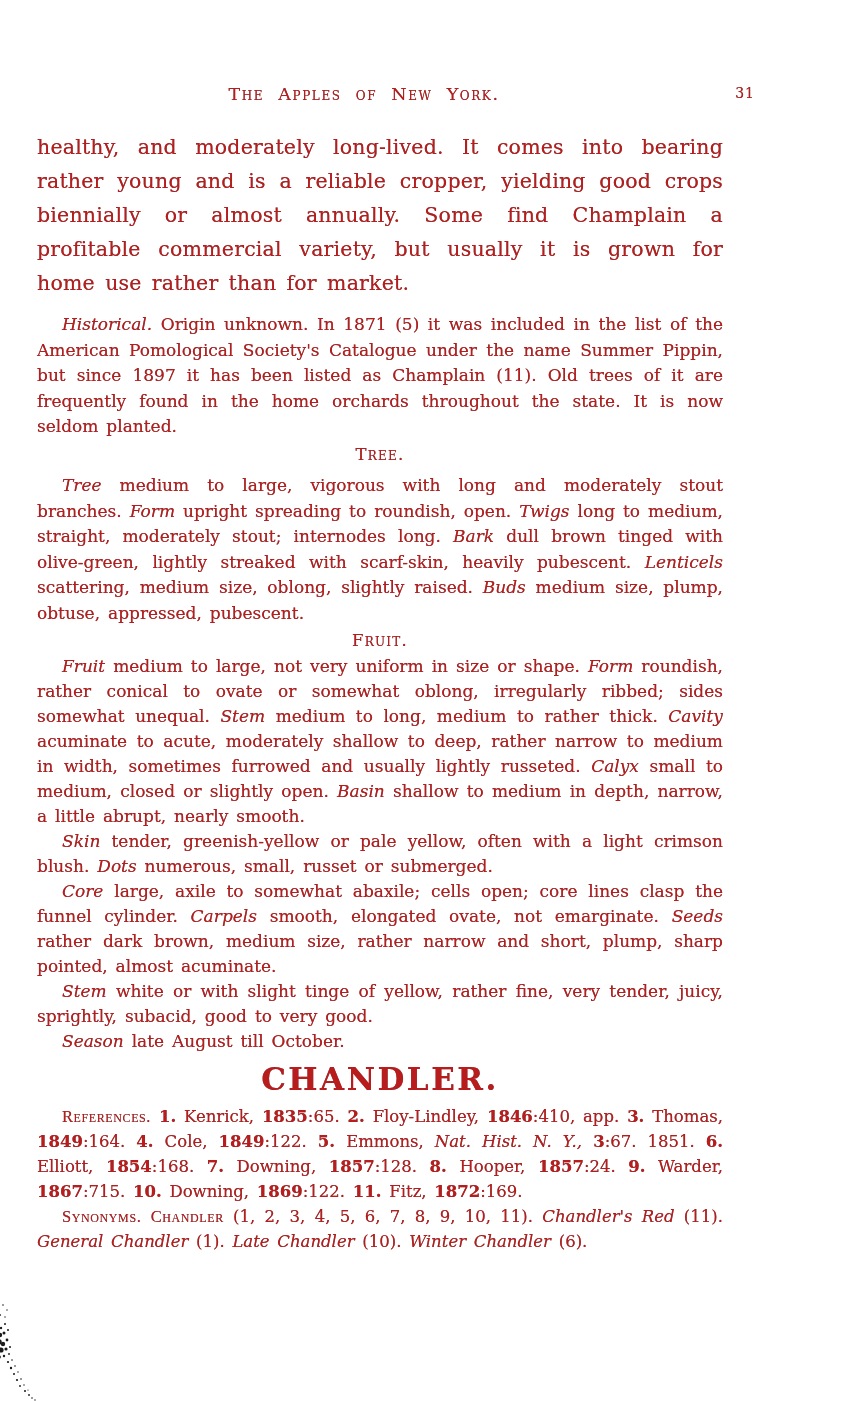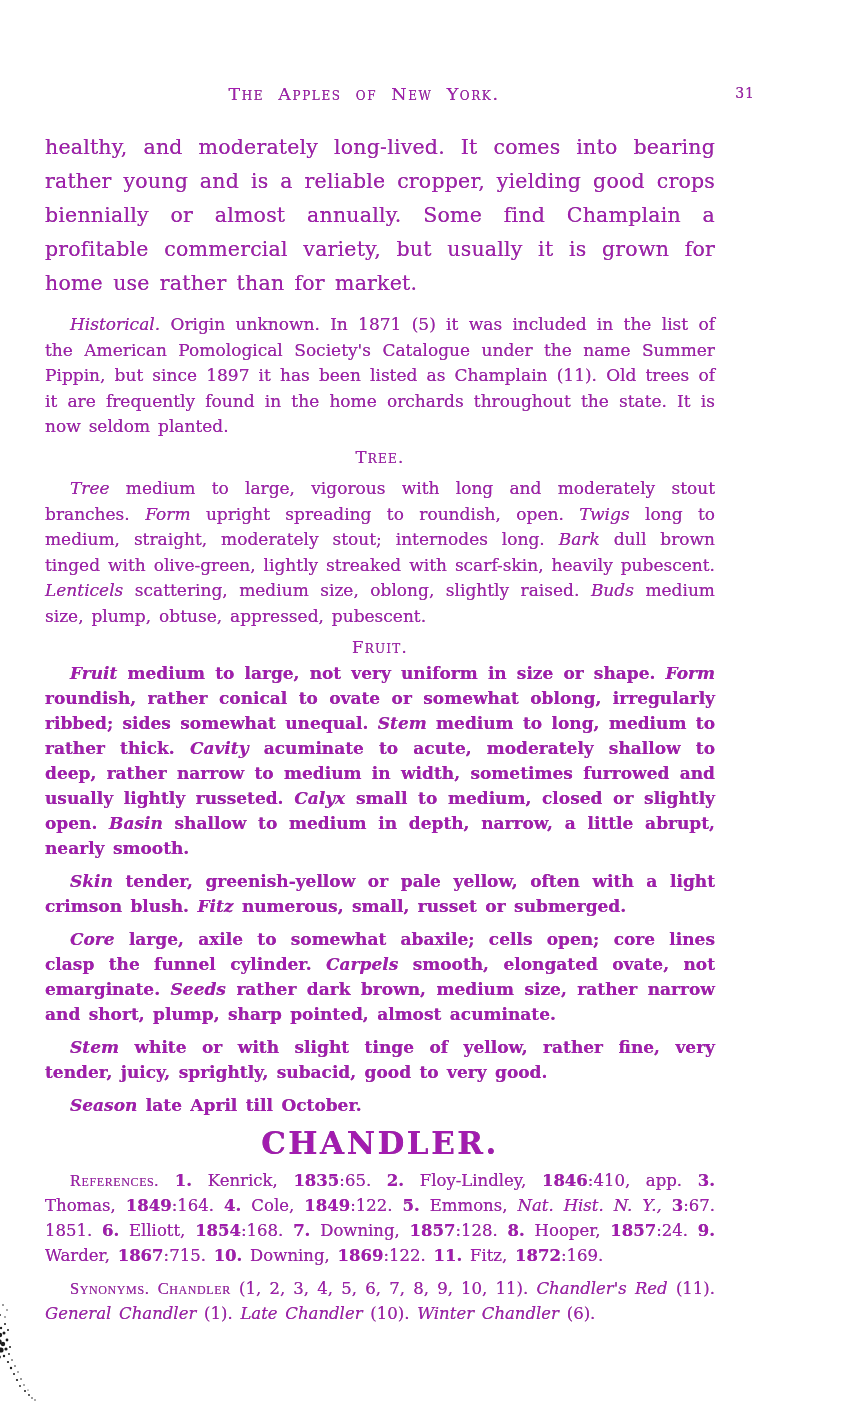--- a/index.html
+++ b/index.html
@@ -11,7 +11,7 @@
     background: #ffffff;
     overflow: hidden;
     font-family: "DejaVu Serif", "Liberation Serif", serif;
-    color: #a21caf;
+    color: #b91c1c;
     text-shadow: 0 0 0.5px rgba(10,10,10,0.55);
   }
   .textblock {

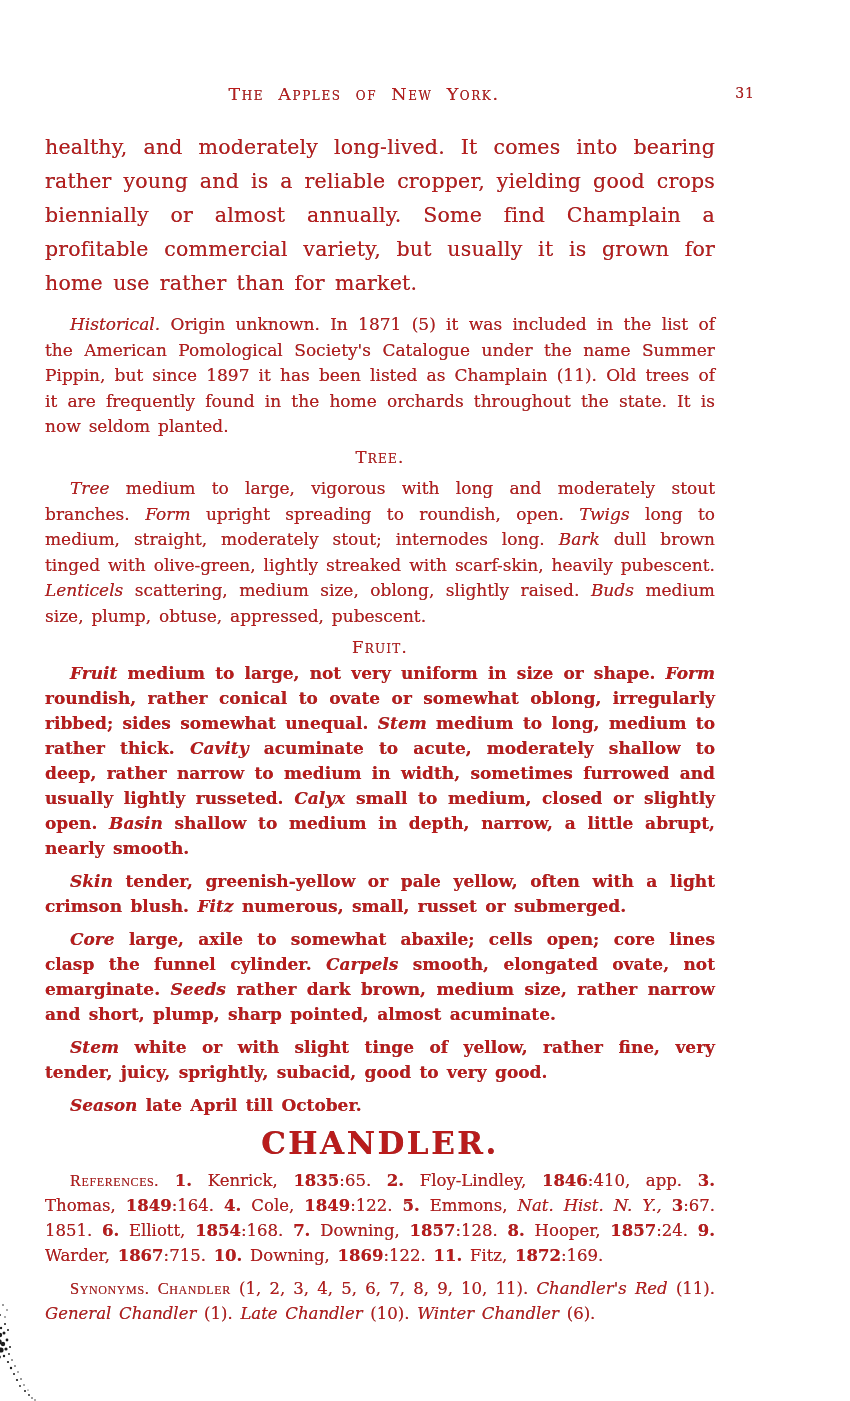--- a/index.html
+++ b/index.html
@@ -44,7 +44,7 @@
     letter-spacing: 1px;
   }
   
-  p { margin: 8px; }
+  p { margin: 0; }
   .body-lg {
     margin-top: 24px;
     font-size: 20.5px;

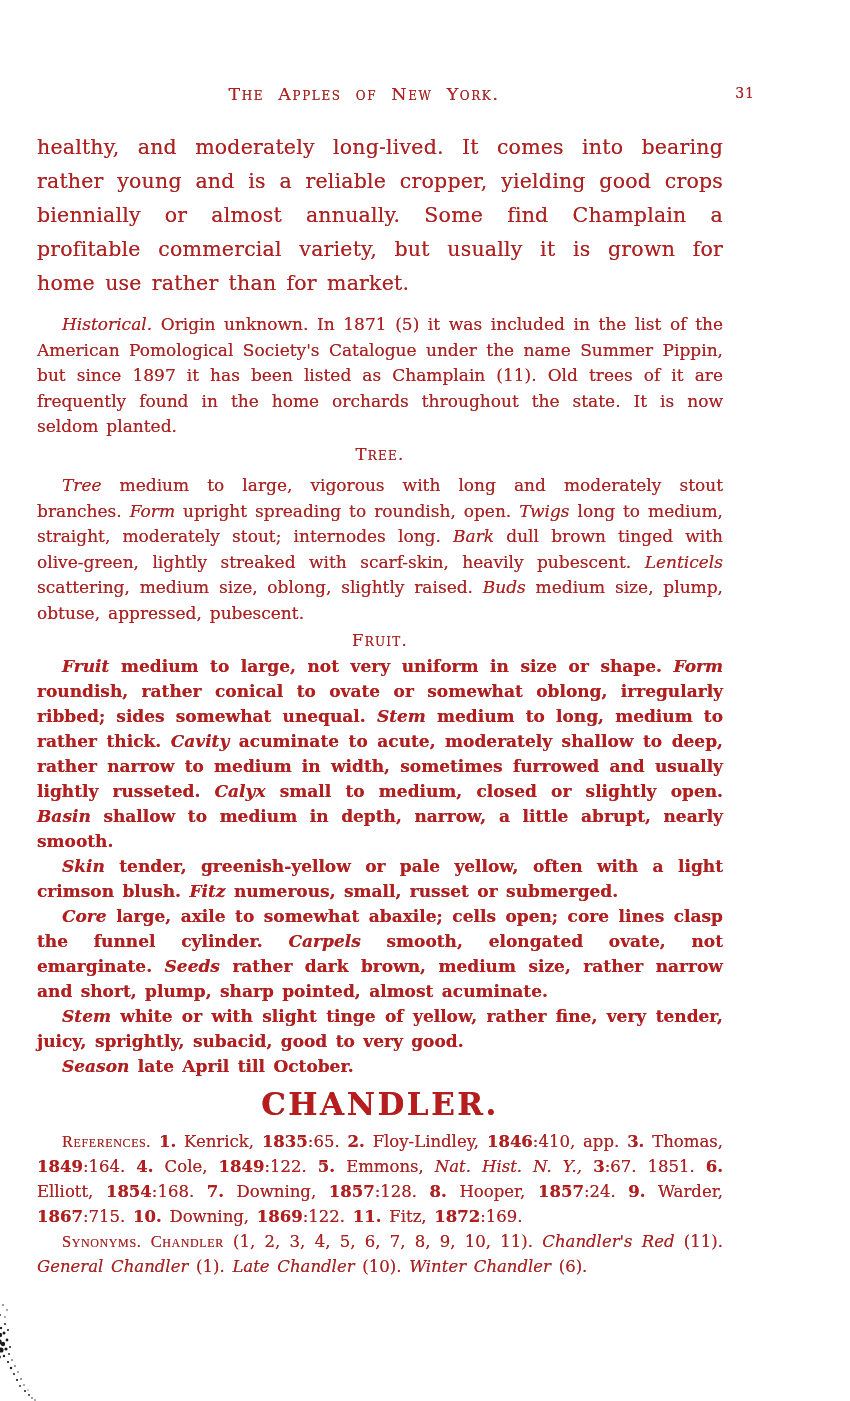--- a/index.html
+++ b/index.html
@@ -73,7 +73,7 @@
   }
   .tree-para { margin-top: 8px; }
   .fruit-heading { margin-top: 4px; }
-  .fruit-block p { line-height: 25px; font-weight: bold; }
+  .fruit-block p { line-height: 25px; }
   .fruit-first { margin-top: 3px; }
   
   .variety-heading {

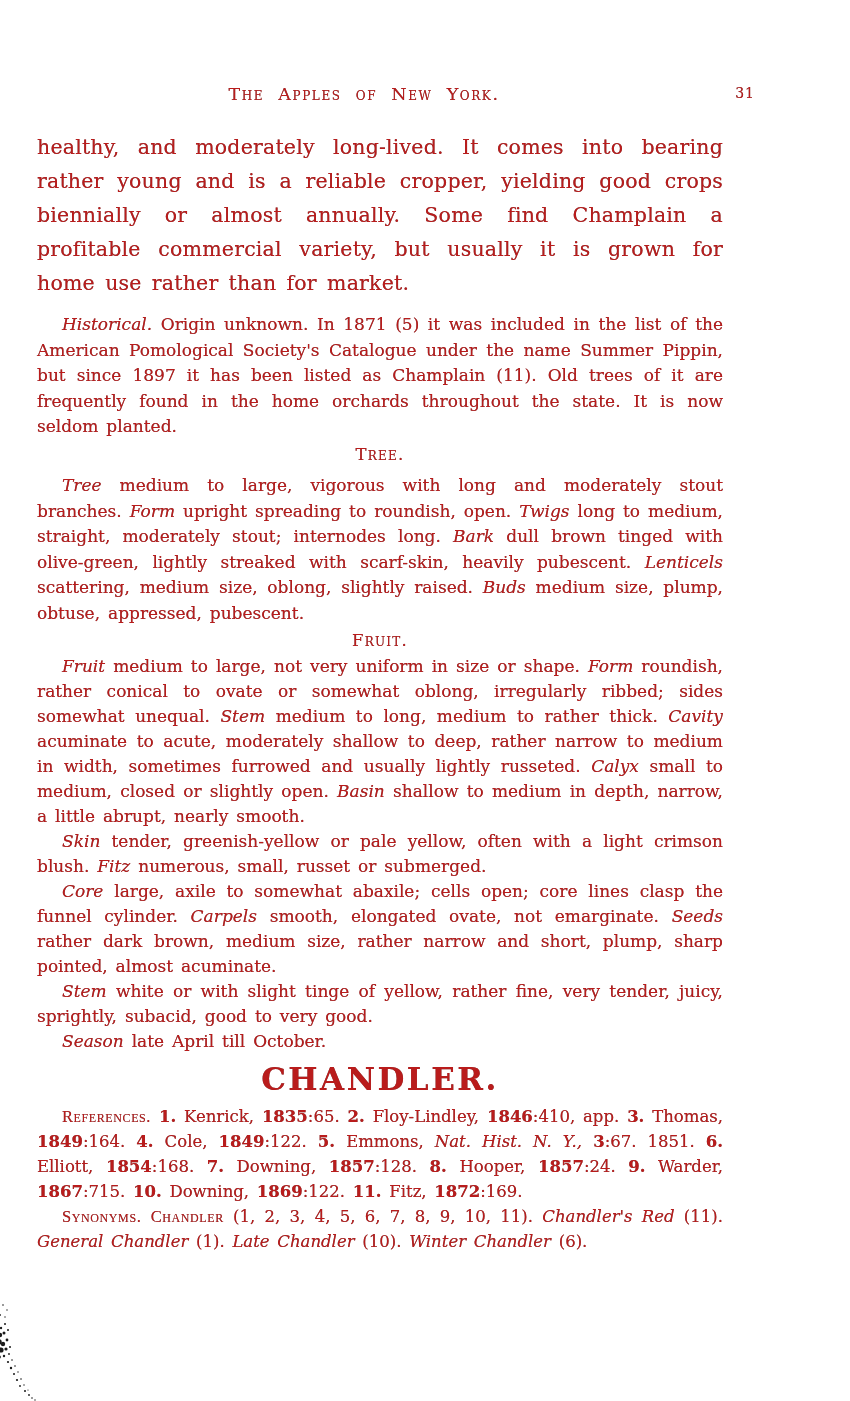--- a/index.html
+++ b/index.html
@@ -124,7 +124,7 @@
     <h3 class="section-heading fruit-heading">Fruit.</h3>
     <div class="fruit-block">
       <p class="body-sm indent fruit-first"><span class="seg-i">Fruit</span><span class="seg-n"> medium to large, not very uniform in size or shape. </span><span class="seg-i">Form</span><span class="seg-n"> roundish, rather conical to ovate or somewhat oblong, irregularly ribbed; sides somewhat unequal. </span><span class="seg-i">Stem</span><span class="seg-n"> medium to long, medium to rather thick. </span><span class="seg-i">Cavity</span><span class="seg-n"> acuminate to acute, moderately shallow to deep, rather narrow to medium in width, sometimes furrowed and usually lightly russeted. </span><span class="seg-i">Calyx</span><span class="seg-n"> small to medium, closed or slightly open. </span><span class="seg-i">Basin</span><span class="seg-n"> shallow to medium in depth, narrow, a little abrupt, nearly smooth.</span></p>
-      <p class="body-sm indent"><span class="seg-i">Skin</span><span class="seg-n"> tender, greenish-yellow or pale yellow, often with a light crimson blush. </span><span class="seg-i">Fitz</span><span class="seg-n"> numerous, small, russet or submerged.</span></p>
+      <p class="body-sm indent"><span class="seg-i">Skin</span><span class="seg-n"> tender, greenish-yellow or pale yellow, often with a light crimson blush. </span><span class="seg-i">Dots</span><span class="seg-n"> numerous, small, russet or submerged.</span></p>
       <p class="body-sm indent"><span class="seg-i">Core</span><span class="seg-n"> large, axile to somewhat abaxile; cells open; core lines clasp the funnel cylinder. </span><span class="seg-i">Carpels</span><span class="seg-n"> smooth, elongated ovate, not emarginate. </span><span class="seg-i">Seeds</span><span class="seg-n"> rather dark brown, medium size, rather narrow and short, plump, sharp pointed, almost acuminate.</span></p>
       <p class="body-sm indent"><span class="seg-i">Stem</span><span class="seg-n"> white or with slight tinge of yellow, rather fine, very tender, juicy, sprightly, subacid, good to very good.</span></p>
       <p class="body-sm indent"><span class="seg-i">Season</span><span class="seg-n"> late April till October.</span></p>

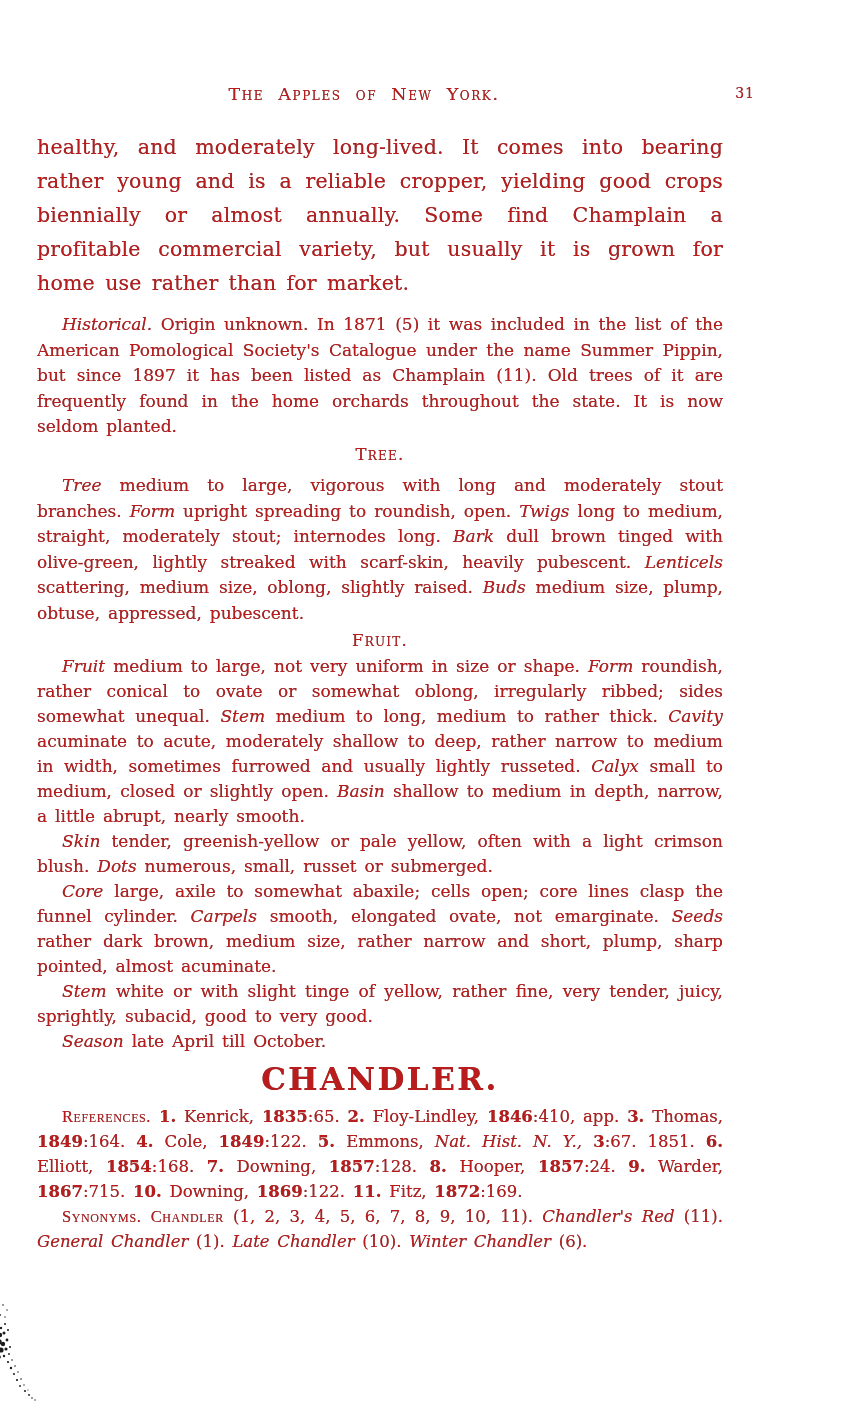--- a/index.html
+++ b/index.html
@@ -127,7 +127,7 @@
       <p class="body-sm indent"><span class="seg-i">Skin</span><span class="seg-n"> tender, greenish-yellow or pale yellow, often with a light crimson blush. </span><span class="seg-i">Dots</span><span class="seg-n"> numerous, small, russet or submerged.</span></p>
       <p class="body-sm indent"><span class="seg-i">Core</span><span class="seg-n"> large, axile to somewhat abaxile; cells open; core lines clasp the funnel cylinder. </span><span class="seg-i">Carpels</span><span class="seg-n"> smooth, elongated ovate, not emarginate. </span><span class="seg-i">Seeds</span><span class="seg-n"> rather dark brown, medium size, rather narrow and short, plump, sharp pointed, almost acuminate.</span></p>
       <p class="body-sm indent"><span class="seg-i">Stem</span><span class="seg-n"> white or with slight tinge of yellow, rather fine, very tender, juicy, sprightly, subacid, good to very good.</span></p>
-      <p class="body-sm indent"><span class="seg-i">Season</span><span class="seg-n"> late April till October.</span></p>
+      <p class="body-sm indent"><span class="seg-i">Season</span><span class="seg-n"> late August till October.</span></p>
     </div>
 
     <h2 class="variety-heading">CHANDLER.</h2>

